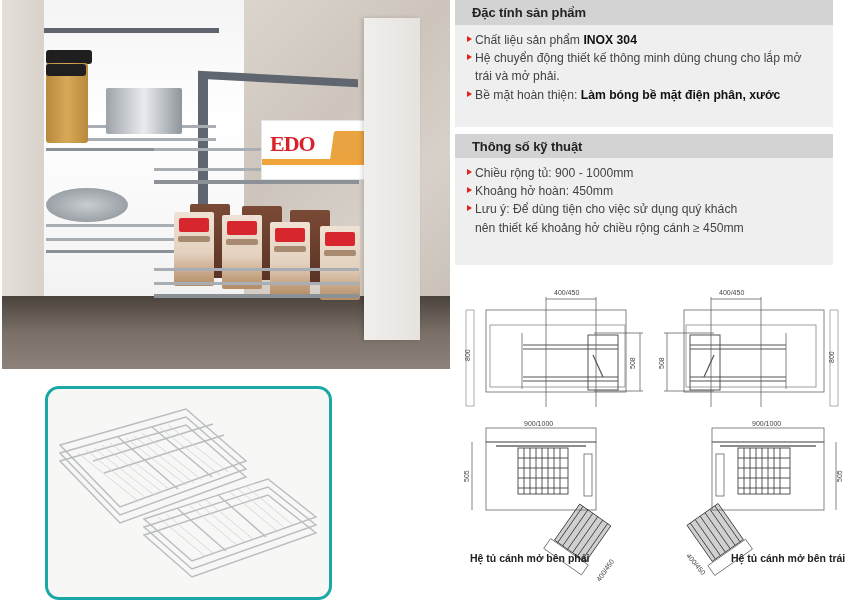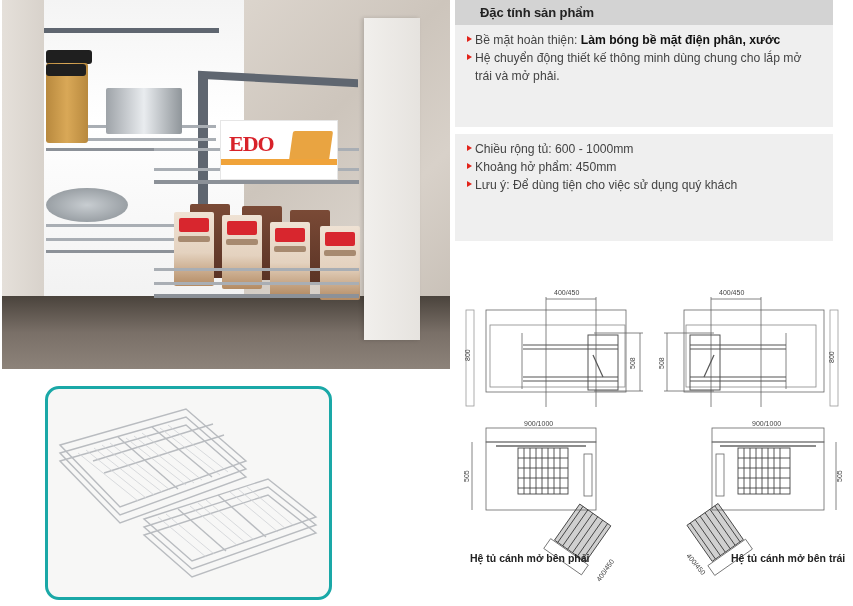--- a/index.html
+++ b/index.html
@@ -56,7 +56,7 @@
   
   .panel { position:absolute; left:455px; width:378px; }
   .panel-header {
-    height:25px; background:#d3d3d3; padding:5px 0 0 25px;
+    height:25px; background:#d3d3d3; padding:5px 0 0 17px;
     font-size:13px; font-weight:bold; color:#222; letter-spacing:-0.1px;
   }
   .panel-body { background:#efefef; padding:6px 0 8px 12px; }

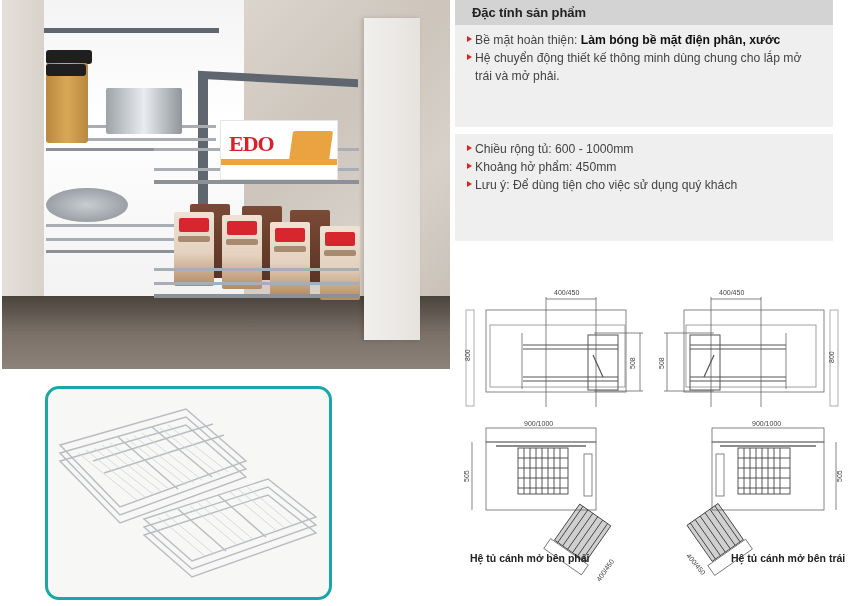--- a/index.html
+++ b/index.html
@@ -193,6 +193,10 @@
   <div class="panel-body">
     <div class="spec-item">
       <span class="bullet"></span>
+      <span>Chất liệu sản phẩm </span><b>INOX 304</b>
+    </div>
+    <div class="spec-item">
+      <span class="bullet"></span>
       <span>Bề mặt hoàn thiện: </span><b>Làm bóng bề mặt điện phân, xước</b>
     </div>
     <div class="spec-item">

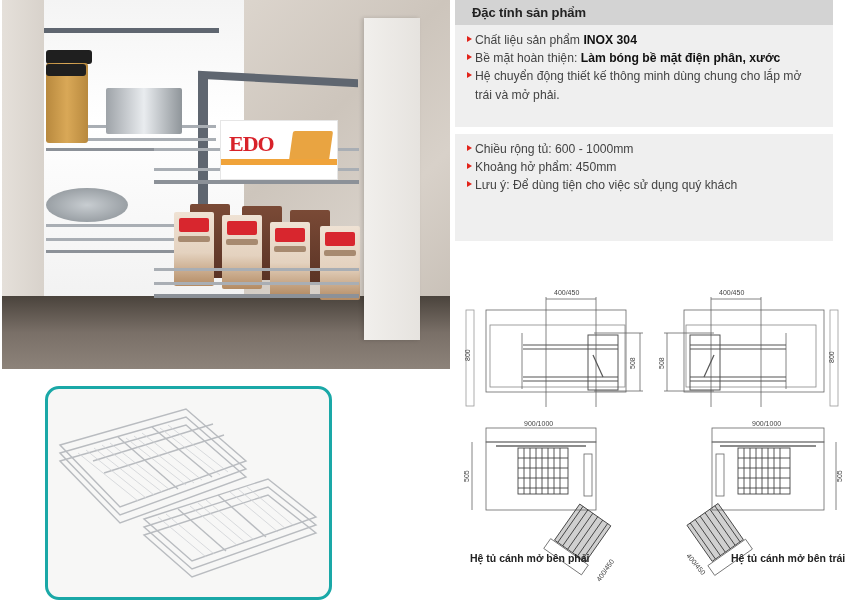--- a/index.html
+++ b/index.html
@@ -197,12 +197,12 @@
     </div>
     <div class="spec-item">
       <span class="bullet"></span>
-      <span>Bề mặt hoàn thiện: </span><b>Làm bóng bề mặt điện phân, xước</b>
-    </div>
-    <div class="spec-item">
-      <span class="bullet"></span>
       <span>Hệ chuyển động thiết kế thông minh dùng chung cho lắp mở</span><br>
       <span>trái và mở phải.</span>
+    </div>
+    <div class="spec-item">
+      <span class="bullet"></span>
+      <span>Bề mặt hoàn thiện: </span><b>Làm bóng bề mặt điện phân, xước</b>
     </div>
   </div>
 </div>

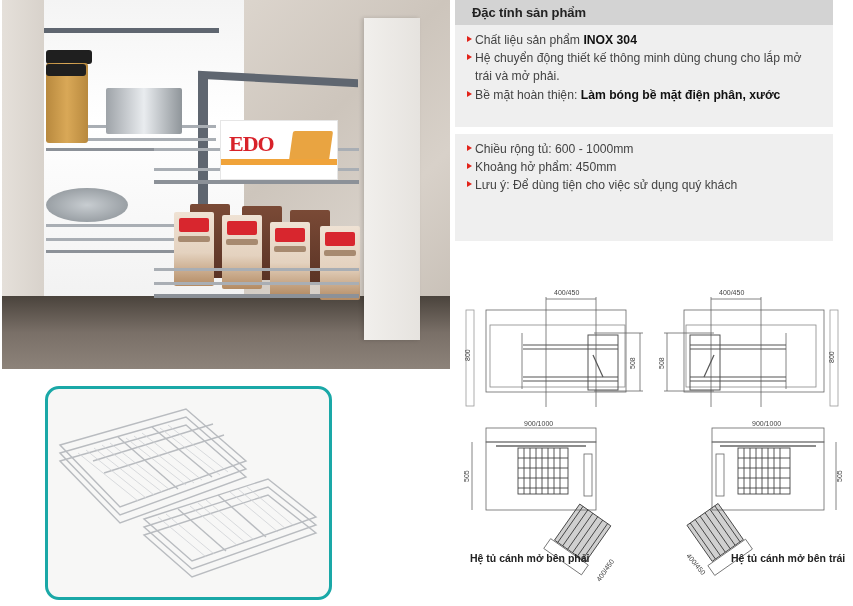--- a/index.html
+++ b/index.html
@@ -32,7 +32,7 @@
     background: linear-gradient(90deg,#9ea3a8,#e9ecef,#8f959a); }
   .photo .pan { position:absolute; border-radius:50%;
     background: radial-gradient(ellipse at center,#c8cdd1 0%,#9aa0a5 70%,#7d8388 100%); }
-  .photo .box-edo { position:absolute; background:#ffffff; border:1px solid #e6e6e6; }
+  .photo .box-edo { position:absolute; background:#ffffff; border:1px solid #e6e6e6;margin-left:41px; }
   .photo .box-edo .edo-title { position:absolute; left:8px; top:10px; font-family:"Liberation Serif",serif;
     font-size:22px; font-weight:bold; color:#d8222a; letter-spacing:-1px; }
   .photo .box-edo .edo-stripe { position:absolute; left:0; bottom:14px; width:100%; height:6px; background:#f0a33a; }

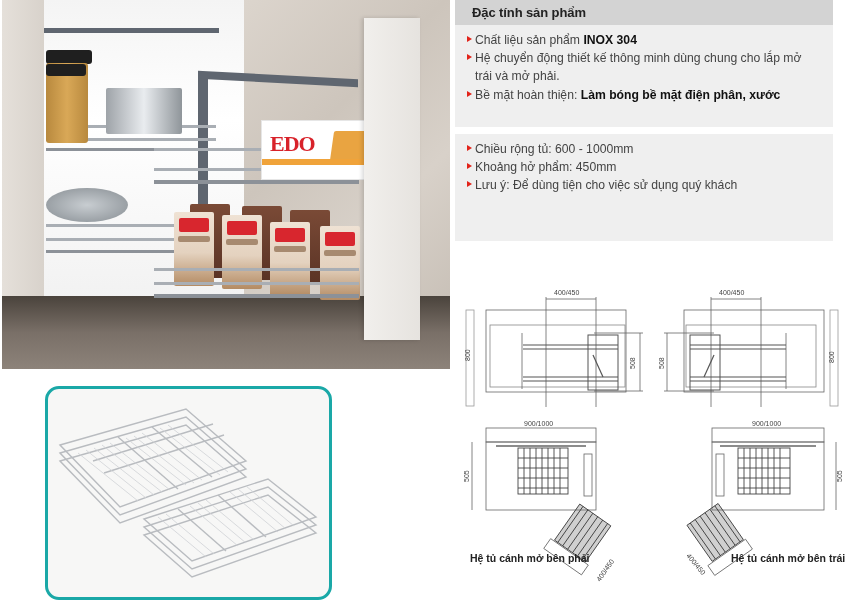--- a/index.html
+++ b/index.html
@@ -208,6 +208,7 @@
 </div>
 
 <div class="panel" id="panel-specs">
+  <div class="panel-header">Thông số kỹ thuật</div>
   <div class="panel-body">
     <div class="spec-item">
       <span class="bullet"></span>

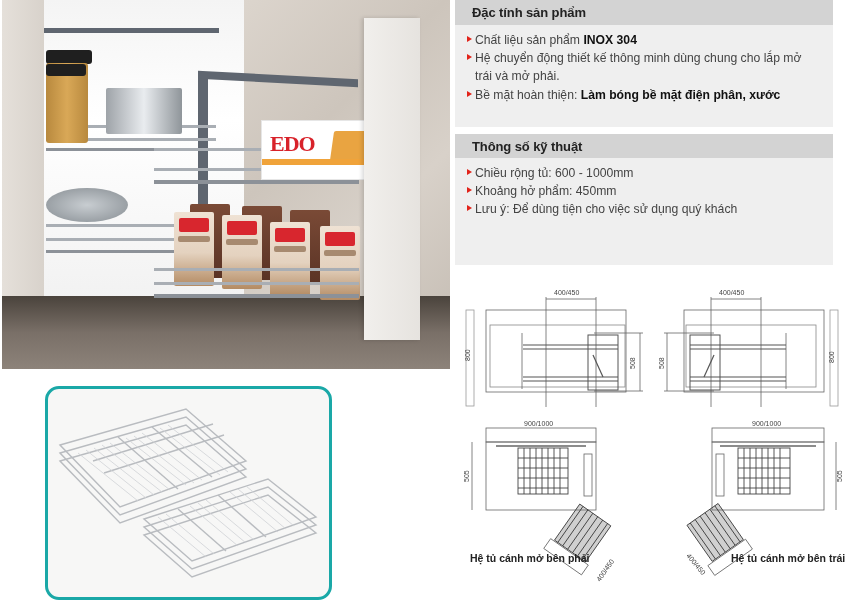--- a/index.html
+++ b/index.html
@@ -212,7 +212,7 @@
   <div class="panel-body">
     <div class="spec-item">
       <span class="bullet"></span>
-      <span>Chiều rộng tủ: 600 - 1000mm</span>
+      <span>Chiều rộng tủ: 900 - 1000mm</span>
     </div>
     <div class="spec-item">
       <span class="bullet"></span>

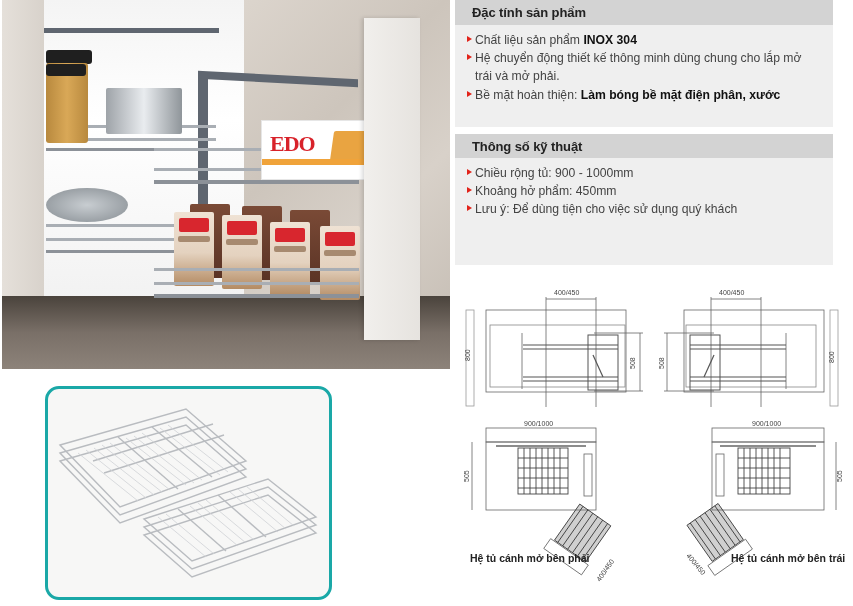--- a/index.html
+++ b/index.html
@@ -216,7 +216,7 @@
     </div>
     <div class="spec-item">
       <span class="bullet"></span>
-      <span>Khoảng hở phẩm: 450mm</span>
+      <span>Khoảng hở hoàn: 450mm</span>
     </div>
     <div class="spec-item">
       <span class="bullet"></span>

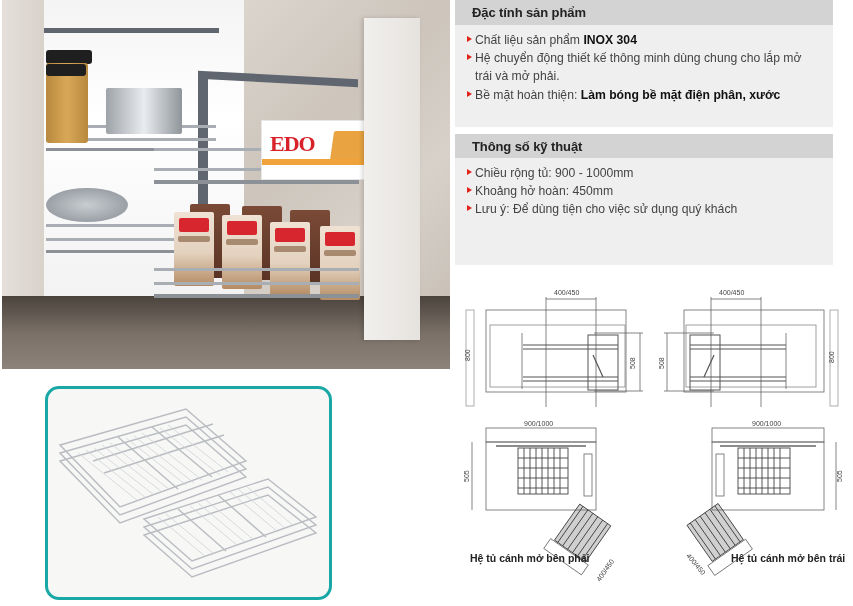--- a/index.html
+++ b/index.html
@@ -221,6 +221,7 @@
     <div class="spec-item">
       <span class="bullet"></span>
       <span>Lưu ý: Để dùng tiện cho việc sử dụng quý khách</span><br>
+      <span>nên thiết kế khoảng hở chiều rộng cánh ≥ 450mm</span>
     </div>
   </div>
 </div>

